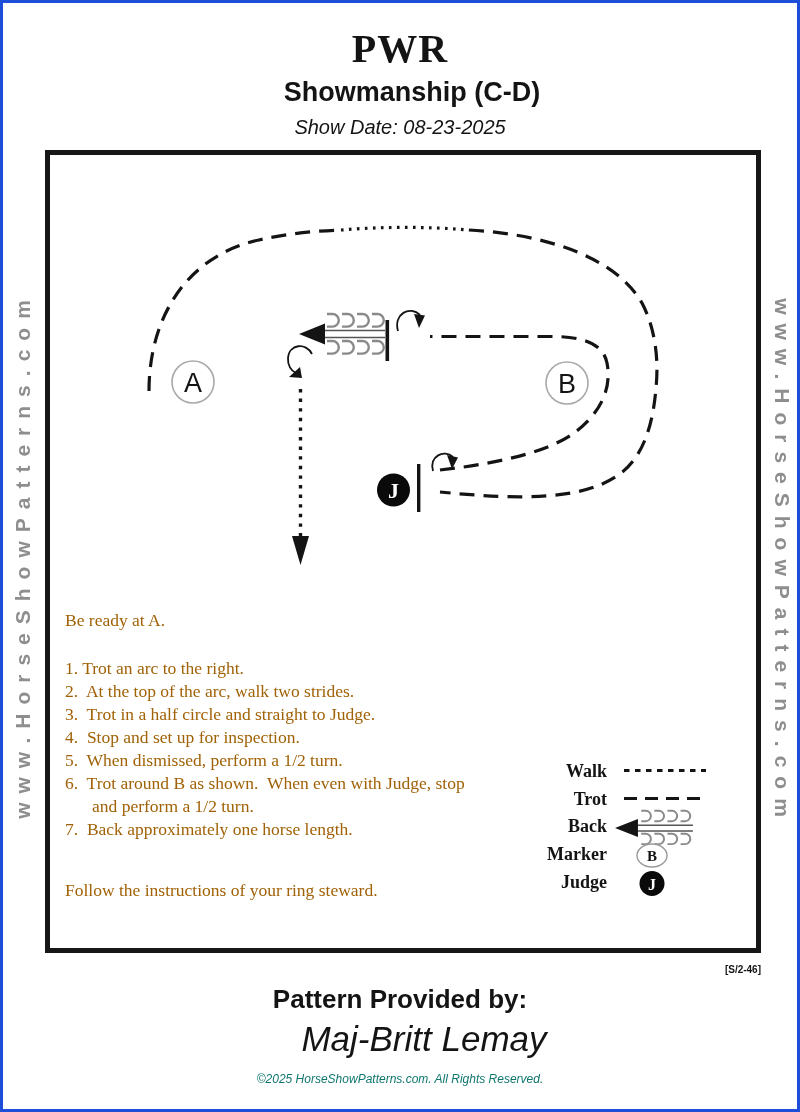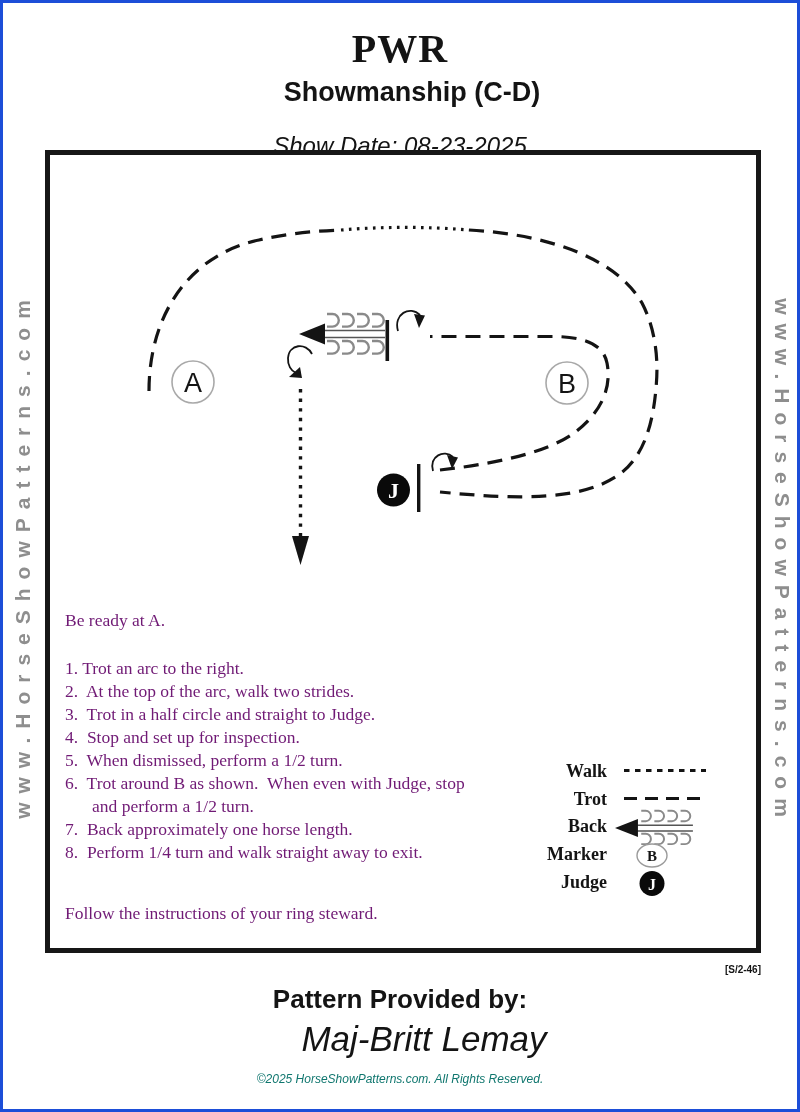--- a/index.html
+++ b/index.html
@@ -14,7 +14,7 @@
   .hdr-sub{position:absolute;top:74px;left:12px;width:100%;text-align:center;
     font-family:"Liberation Sans",sans-serif;font-weight:bold;font-size:27px;}
   .hdr-date{position:absolute;top:113px;left:0;width:100%;text-align:center;
-    font-family:"Liberation Sans",sans-serif;font-style:italic;font-size:24px;margin-top:16px;}
+    font-family:"Liberation Sans",sans-serif;font-style:italic;font-size:20px;}
   
   .frame{position:absolute;left:42px;top:147px;width:716px;height:803px;
     border:5px solid #171717;box-sizing:border-box;background:#fff;}

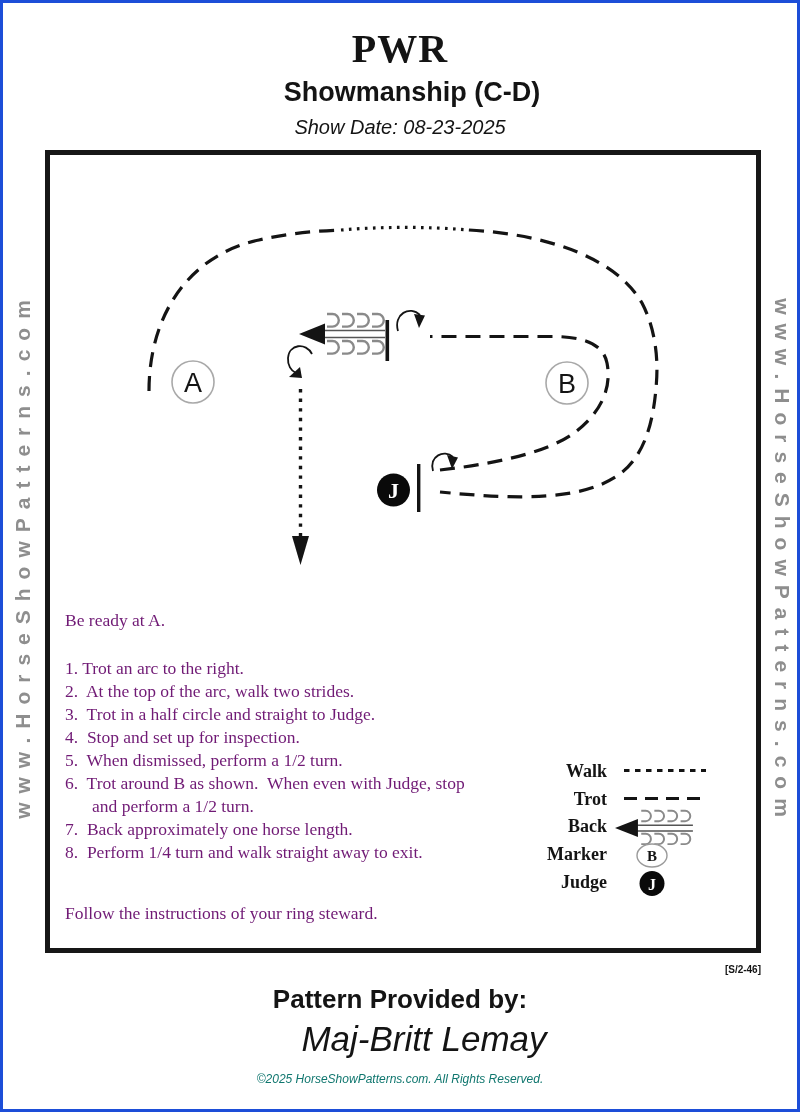--- a/index.html
+++ b/index.html
@@ -28,7 +28,7 @@
   .diagram{position:absolute;left:0;top:0;width:800px;height:1112px;}
   
   .instr{position:absolute;left:62px;top:606px;width:494px;
-    font-family:"Liberation Serif",serif;font-size:17.5px;line-height:23px;color:#701a75;}
+    font-family:"Liberation Serif",serif;font-size:17.5px;line-height:23px;color:#a16207;}
   .instr .lead{margin:0 0 25px 0;}
   .instr .item{margin:0;padding-left:27px;text-indent:-27px;white-space:pre-wrap;}
   .instr .foot{margin:38px 0 0 0;}

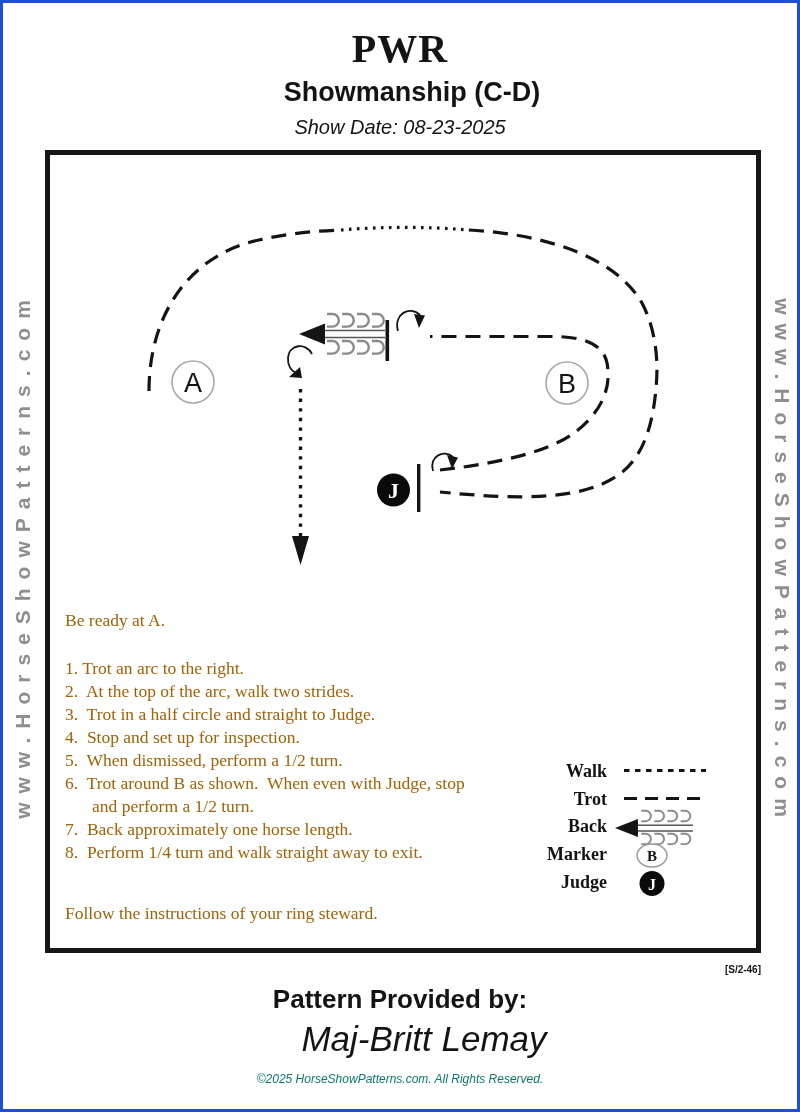--- a/index.html
+++ b/index.html
@@ -169,7 +169,6 @@
     <p class="item">6.  Trot around B as shown.  When even with Judge, stop
 and perform a 1/2 turn.</p>
     <p class="item">7.  Back approximately one horse length.</p>
-    <p class="item">8.  Perform 1/4 turn and walk straight away to exit.</p>
     <p class="foot">Follow the instructions of your ring steward.</p>
   </div>
 

